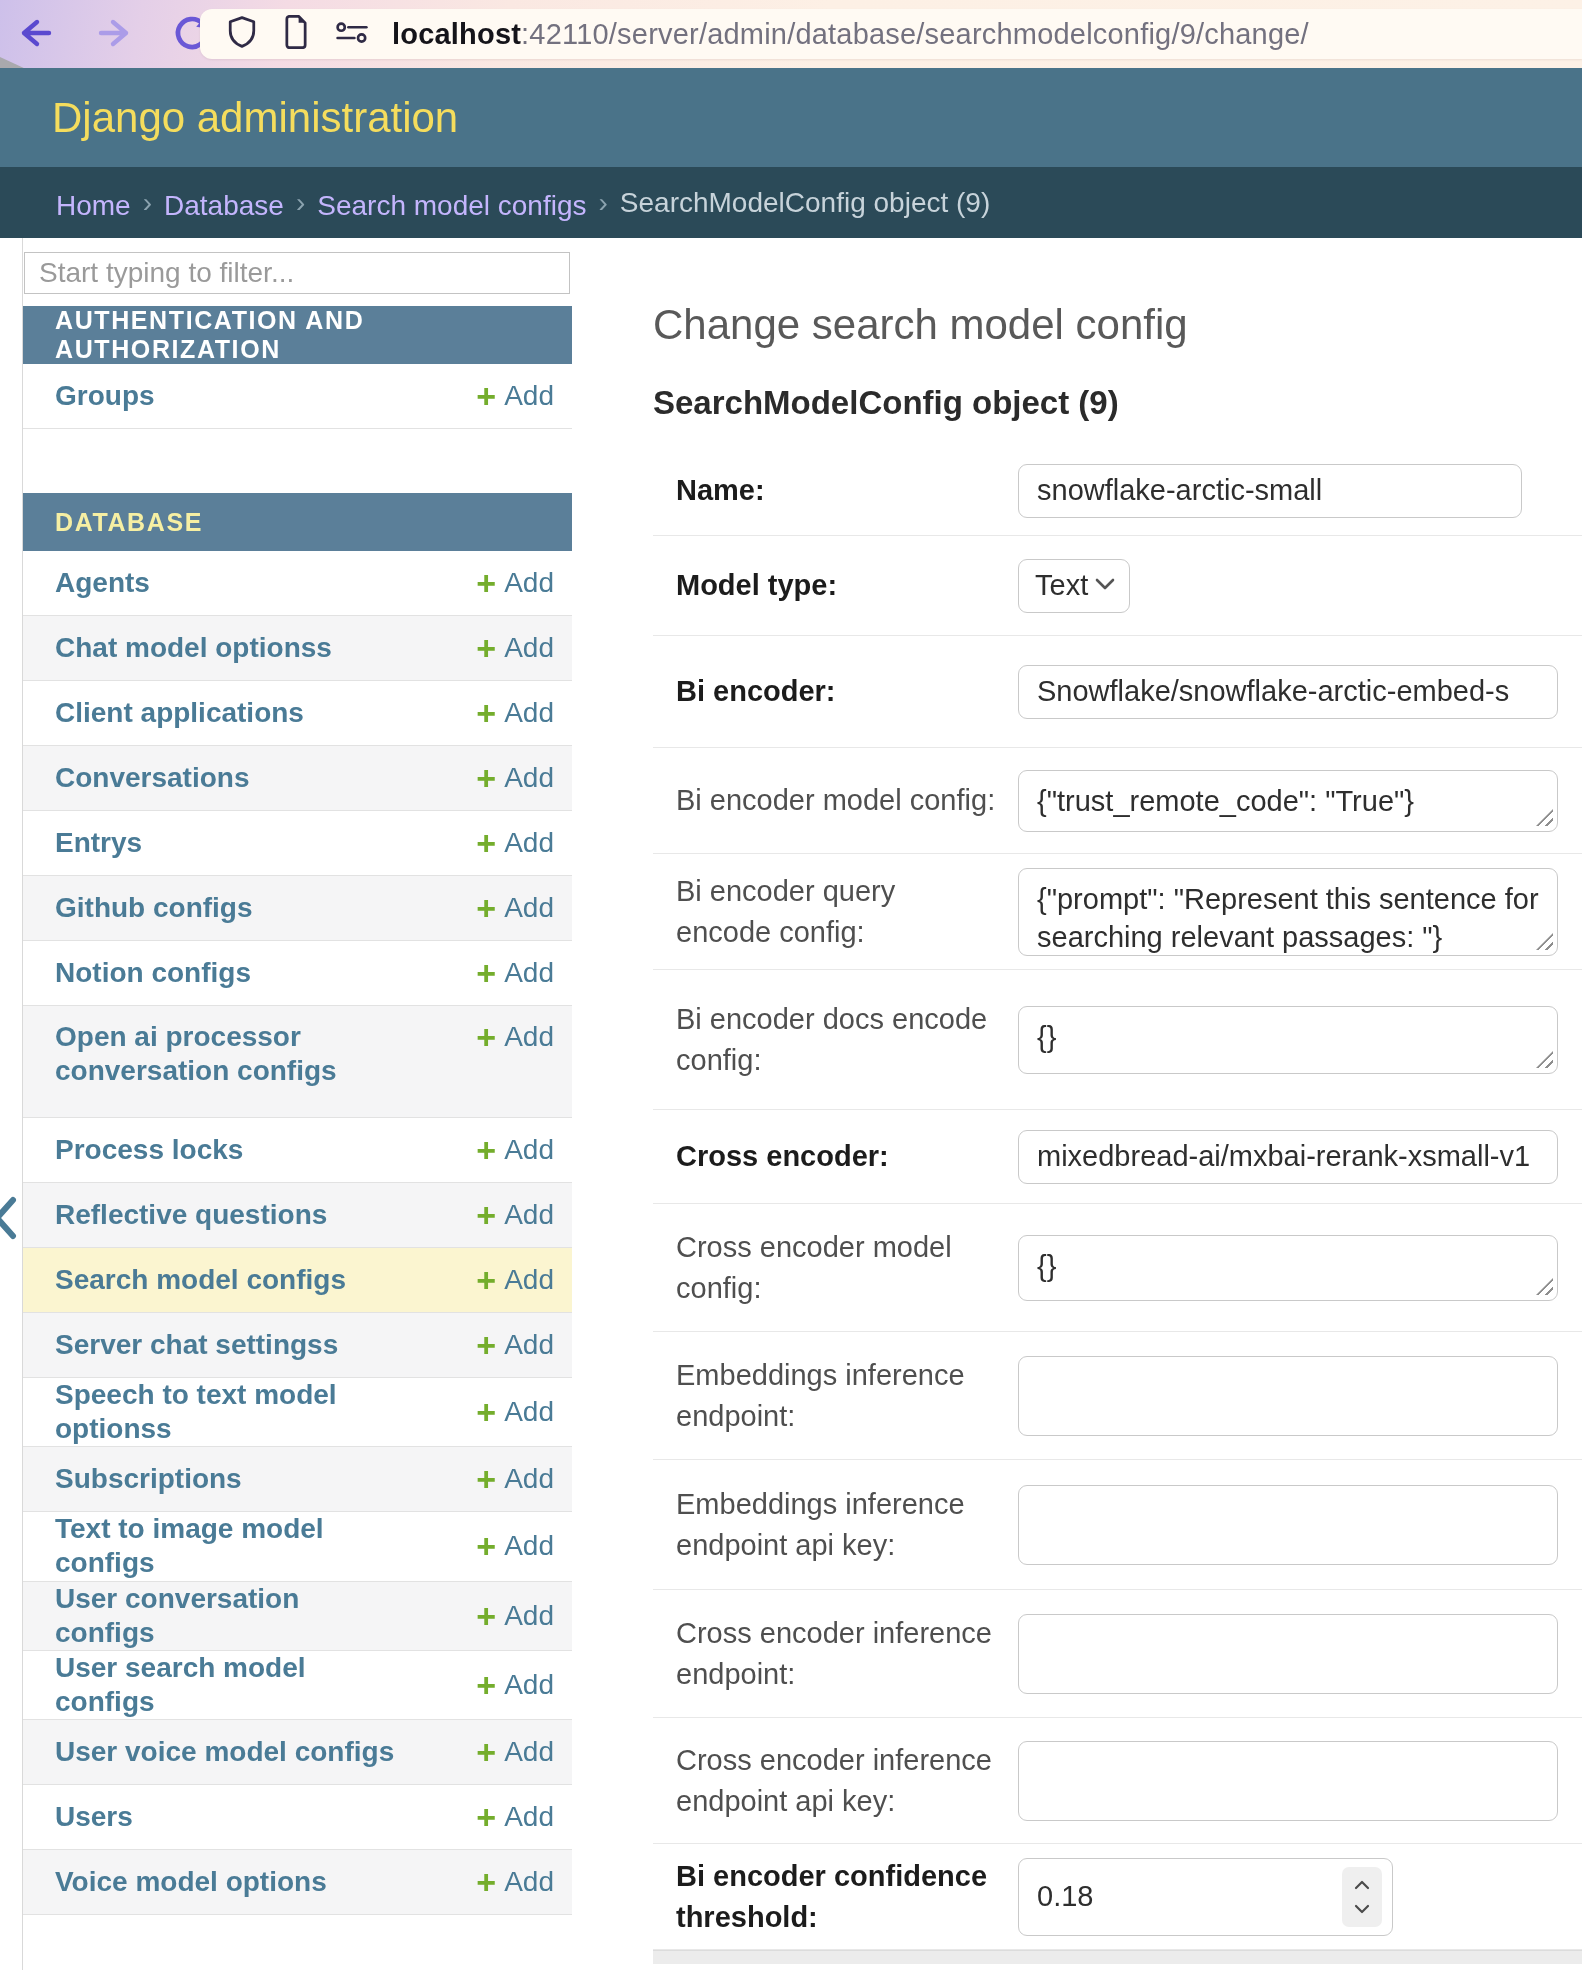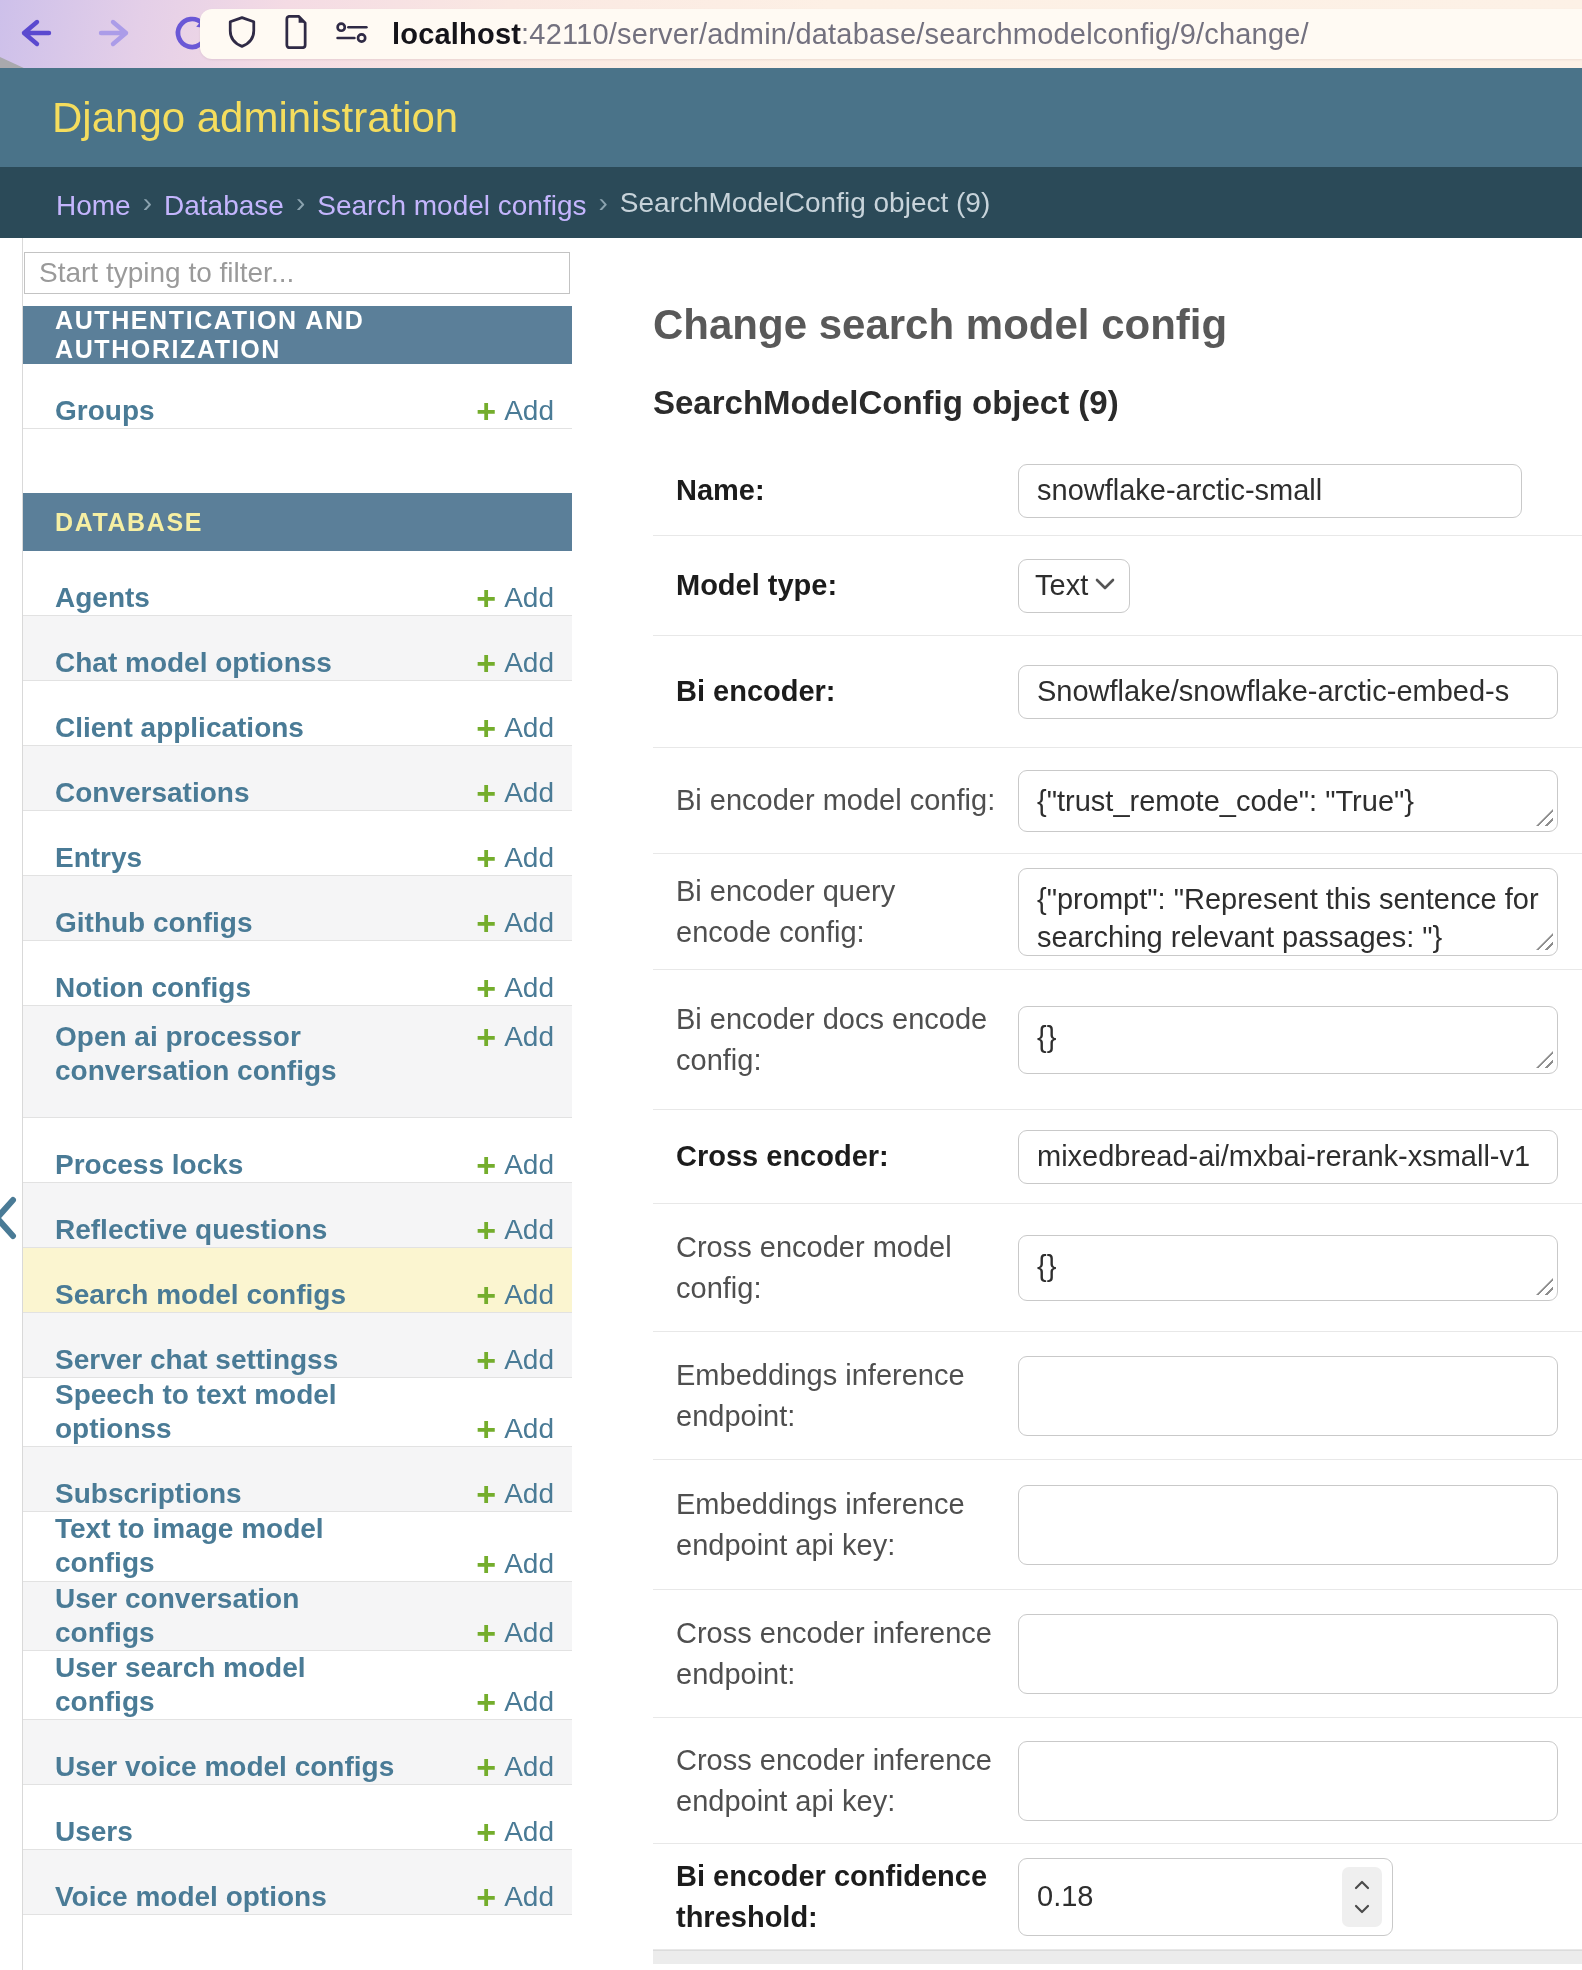--- a/index.html
+++ b/index.html
@@ -53,7 +53,7 @@
 
   
   .main{position:absolute;left:653px;top:238px;width:929px;}
-  .page-title{font-size:42px;font-weight:700;color:#595959;margin:62px 0 12px 0;line-height:1.2;}
+  .page-title{font-size:42px;font-weight:400;color:#595959;margin:62px 0 12px 0;line-height:1.2;}
   .object-title{font-size:33px;font-weight:700;color:#2b2b2b;margin:34px 0 24px 0;}
   .form-row{display:flex;align-items:center;border-bottom:1px solid #e8e8e8;padding-left:23px;box-sizing:border-box;}
   .field-label{width:342px;flex:none;font-size:29px;color:#4f4f4f;line-height:1.42;padding-right:20px;box-sizing:border-box;}

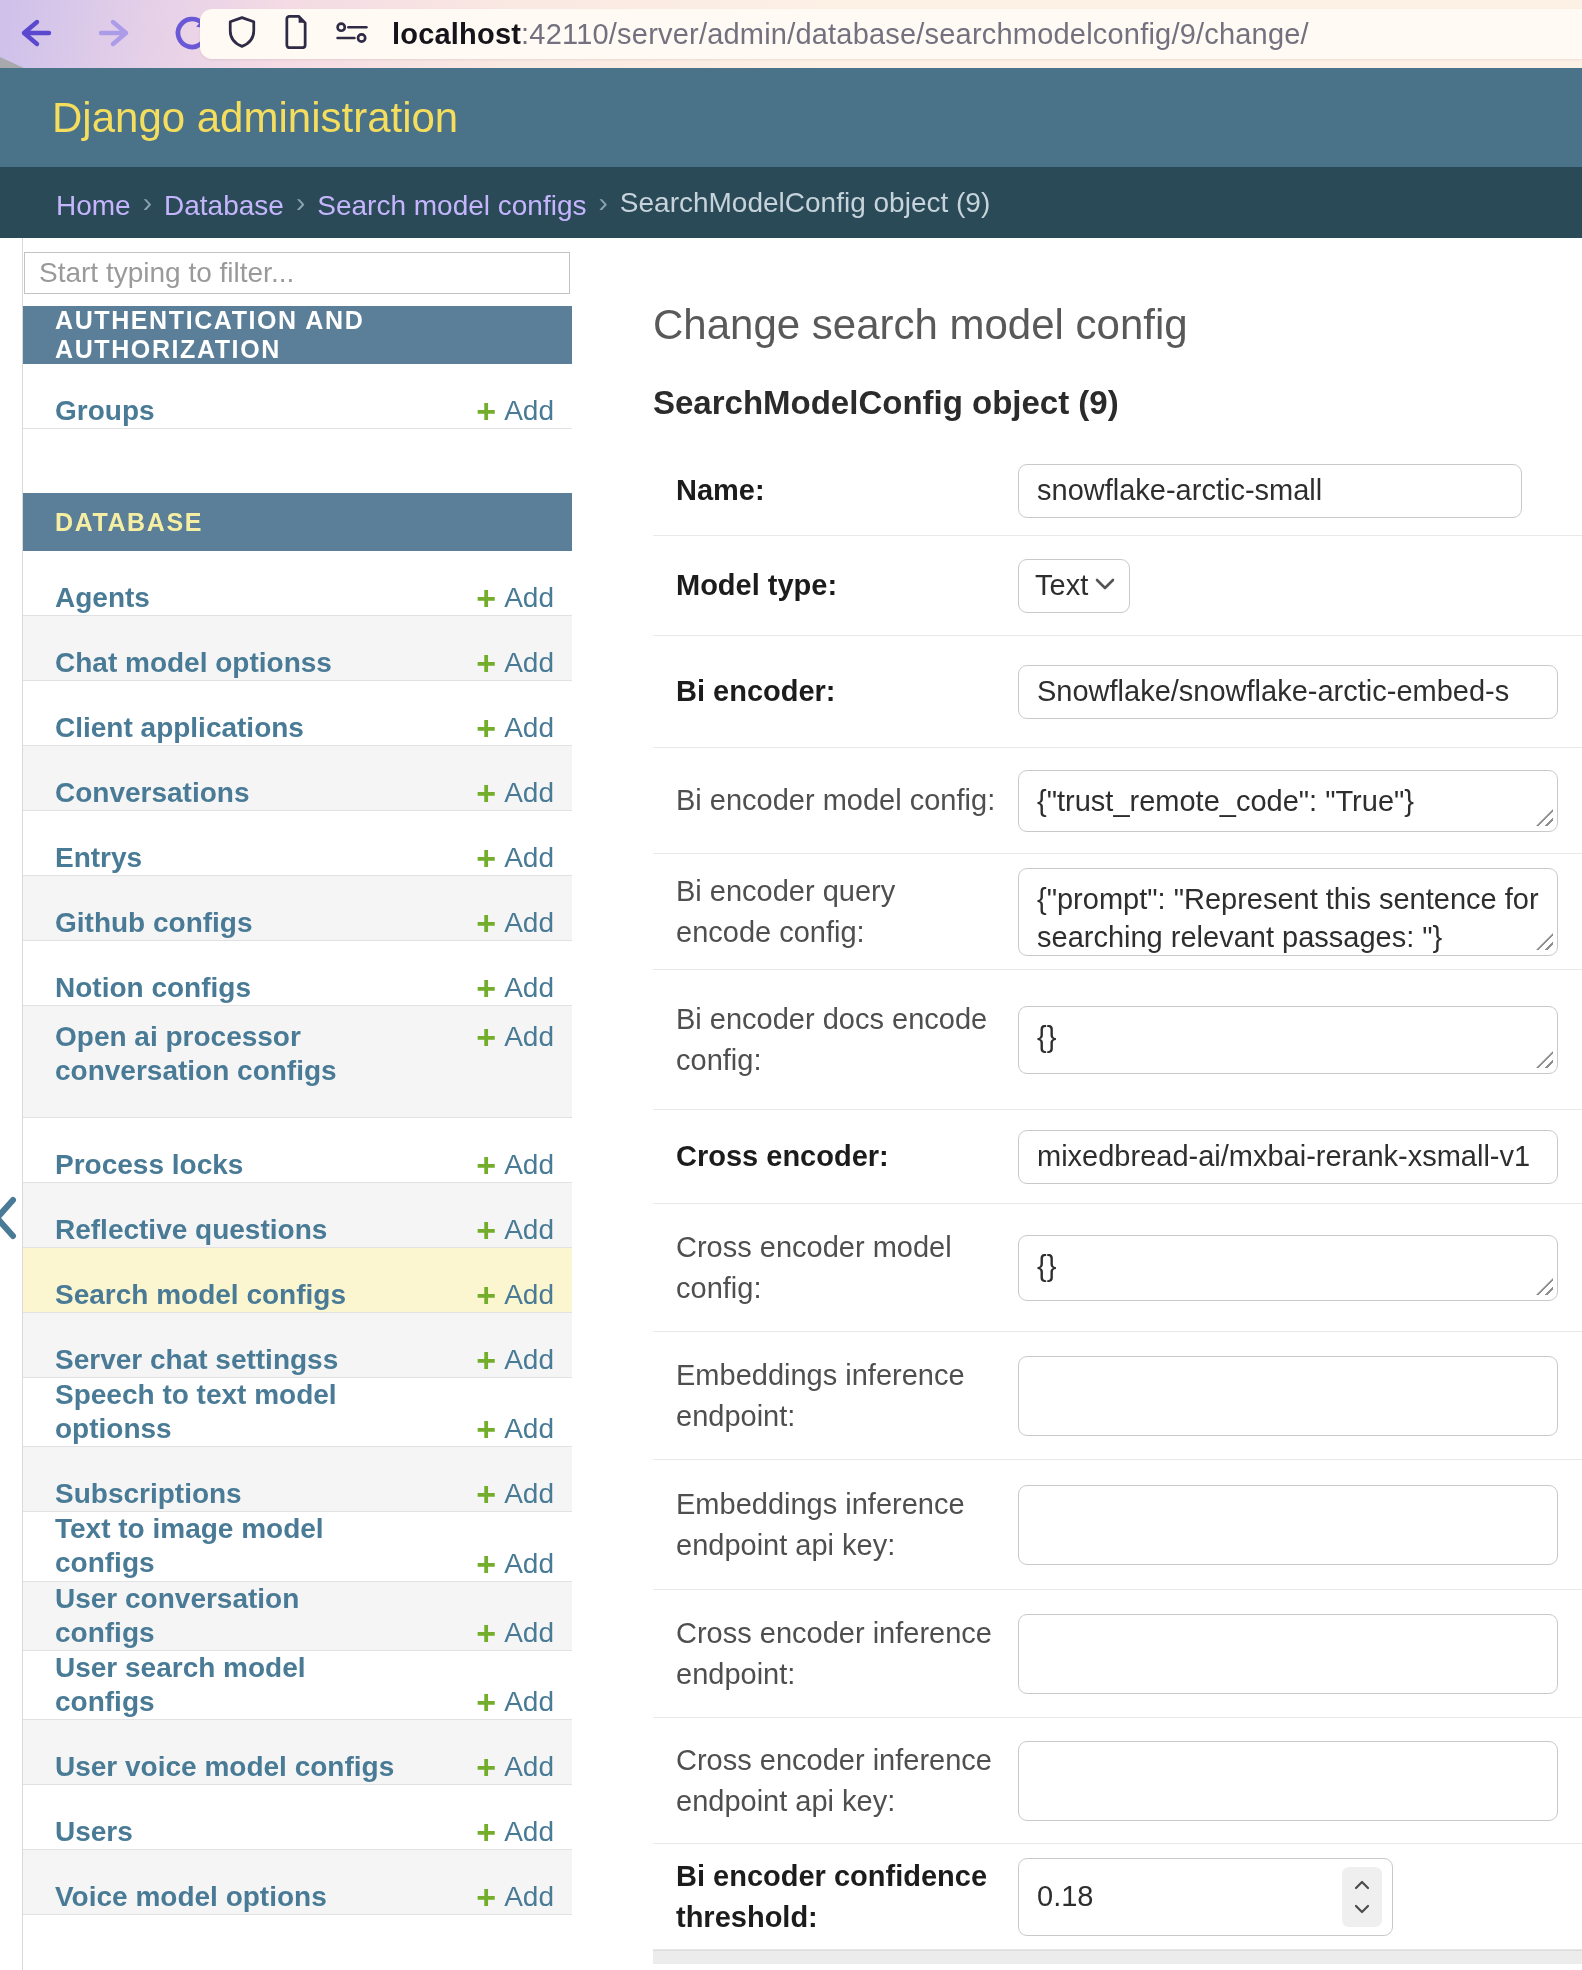--- a/index.html
+++ b/index.html
@@ -38,7 +38,7 @@
   .module-header{height:58px;background:#5b7f99;color:#fff;display:flex;align-items:center;
     font-size:25px;font-weight:600;letter-spacing:1.6px;padding-left:32px;}
   .module-header.current-app{color:#f6efa3;}
-  .side-row{min-height:64px;display:flex;align-items:flex-end;justify-content:space-between;
+  .side-row{min-height:64px;display:flex;align-items:center;justify-content:space-between;
     padding:0 18px 0 32px;border-bottom:1px solid #e2e2e2;background:#fff;}
   .side-row.alt{background:#f5f5f6;}
   .side-row.selected{background:#fbf5d0;}

